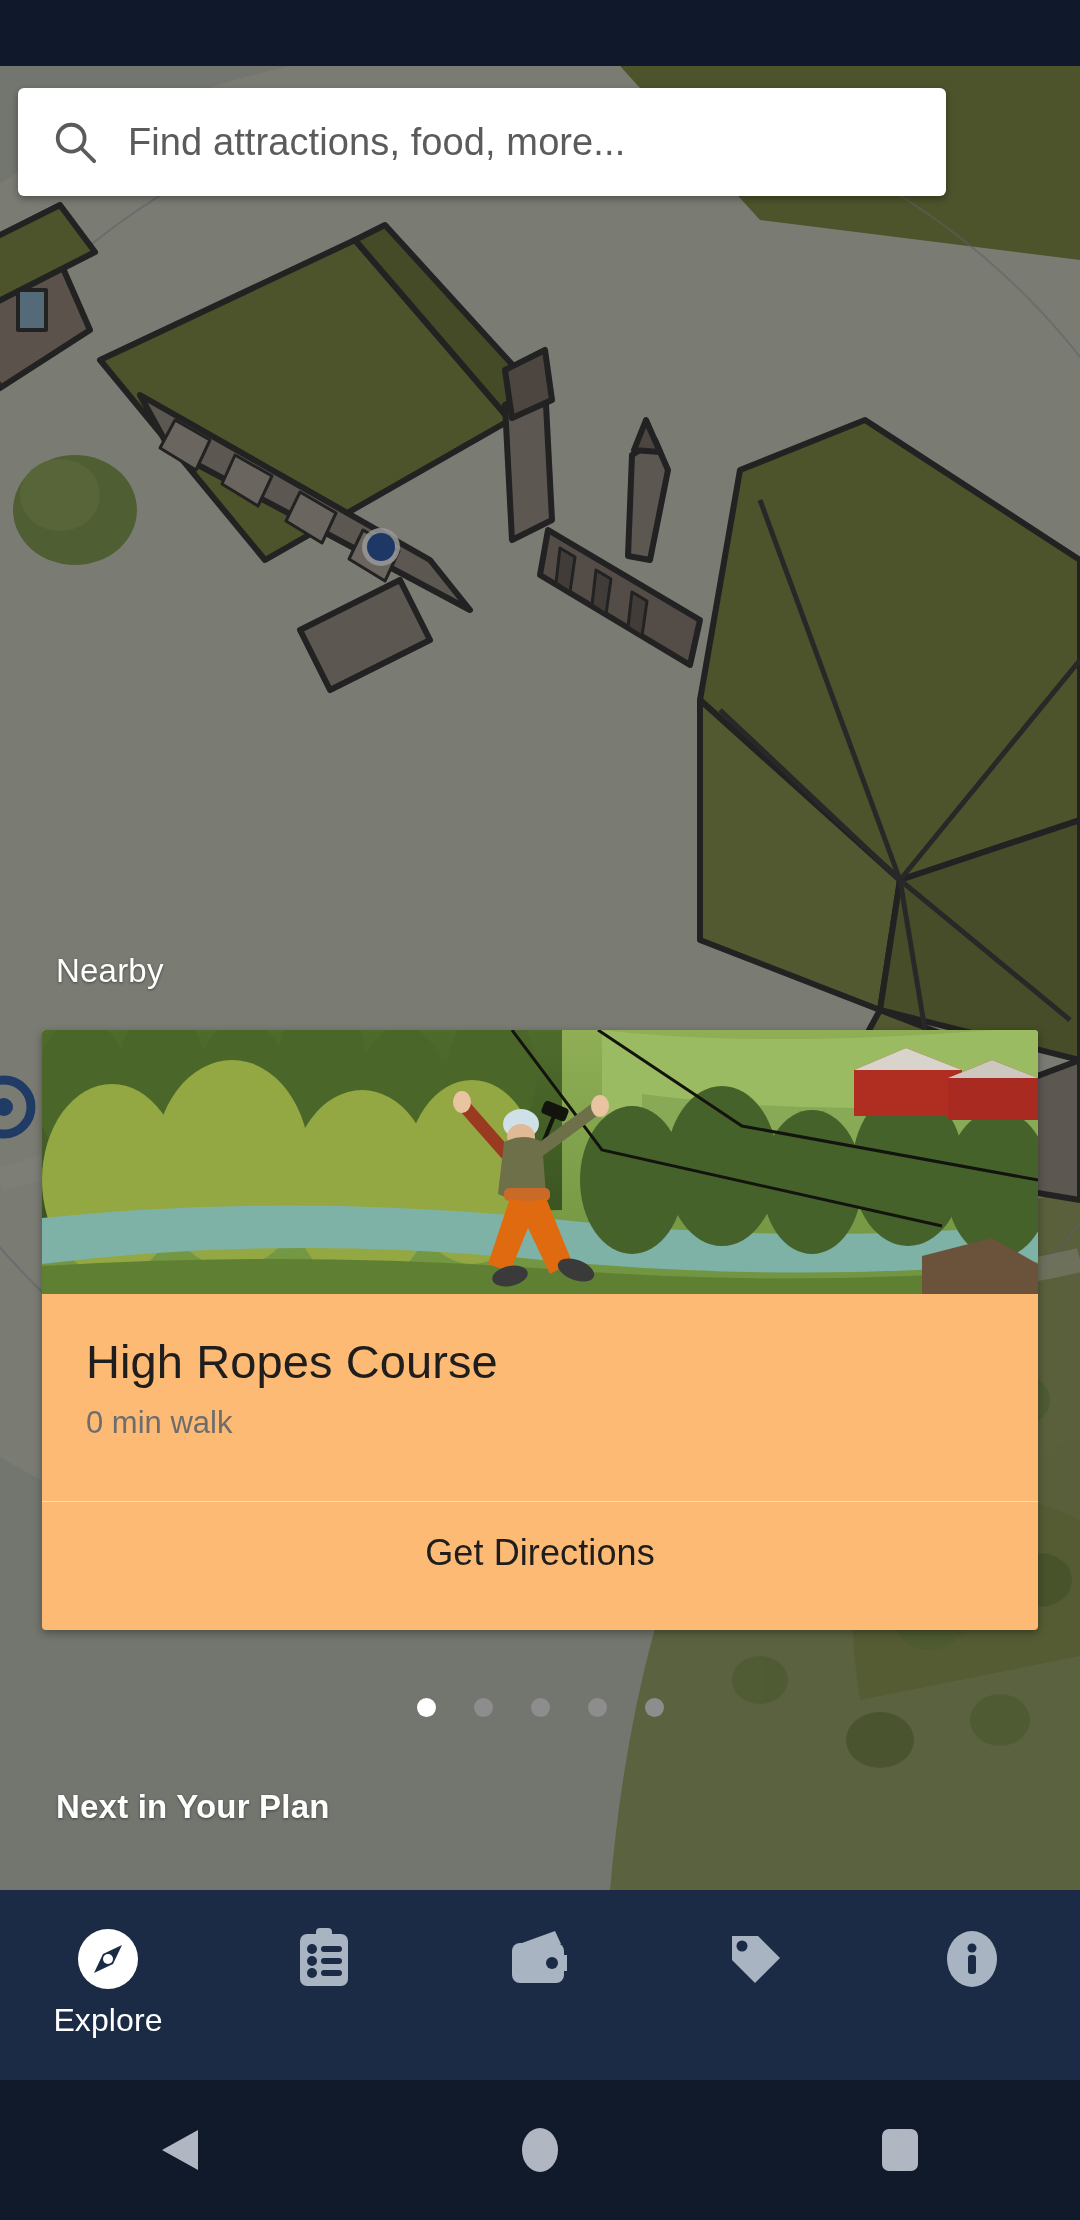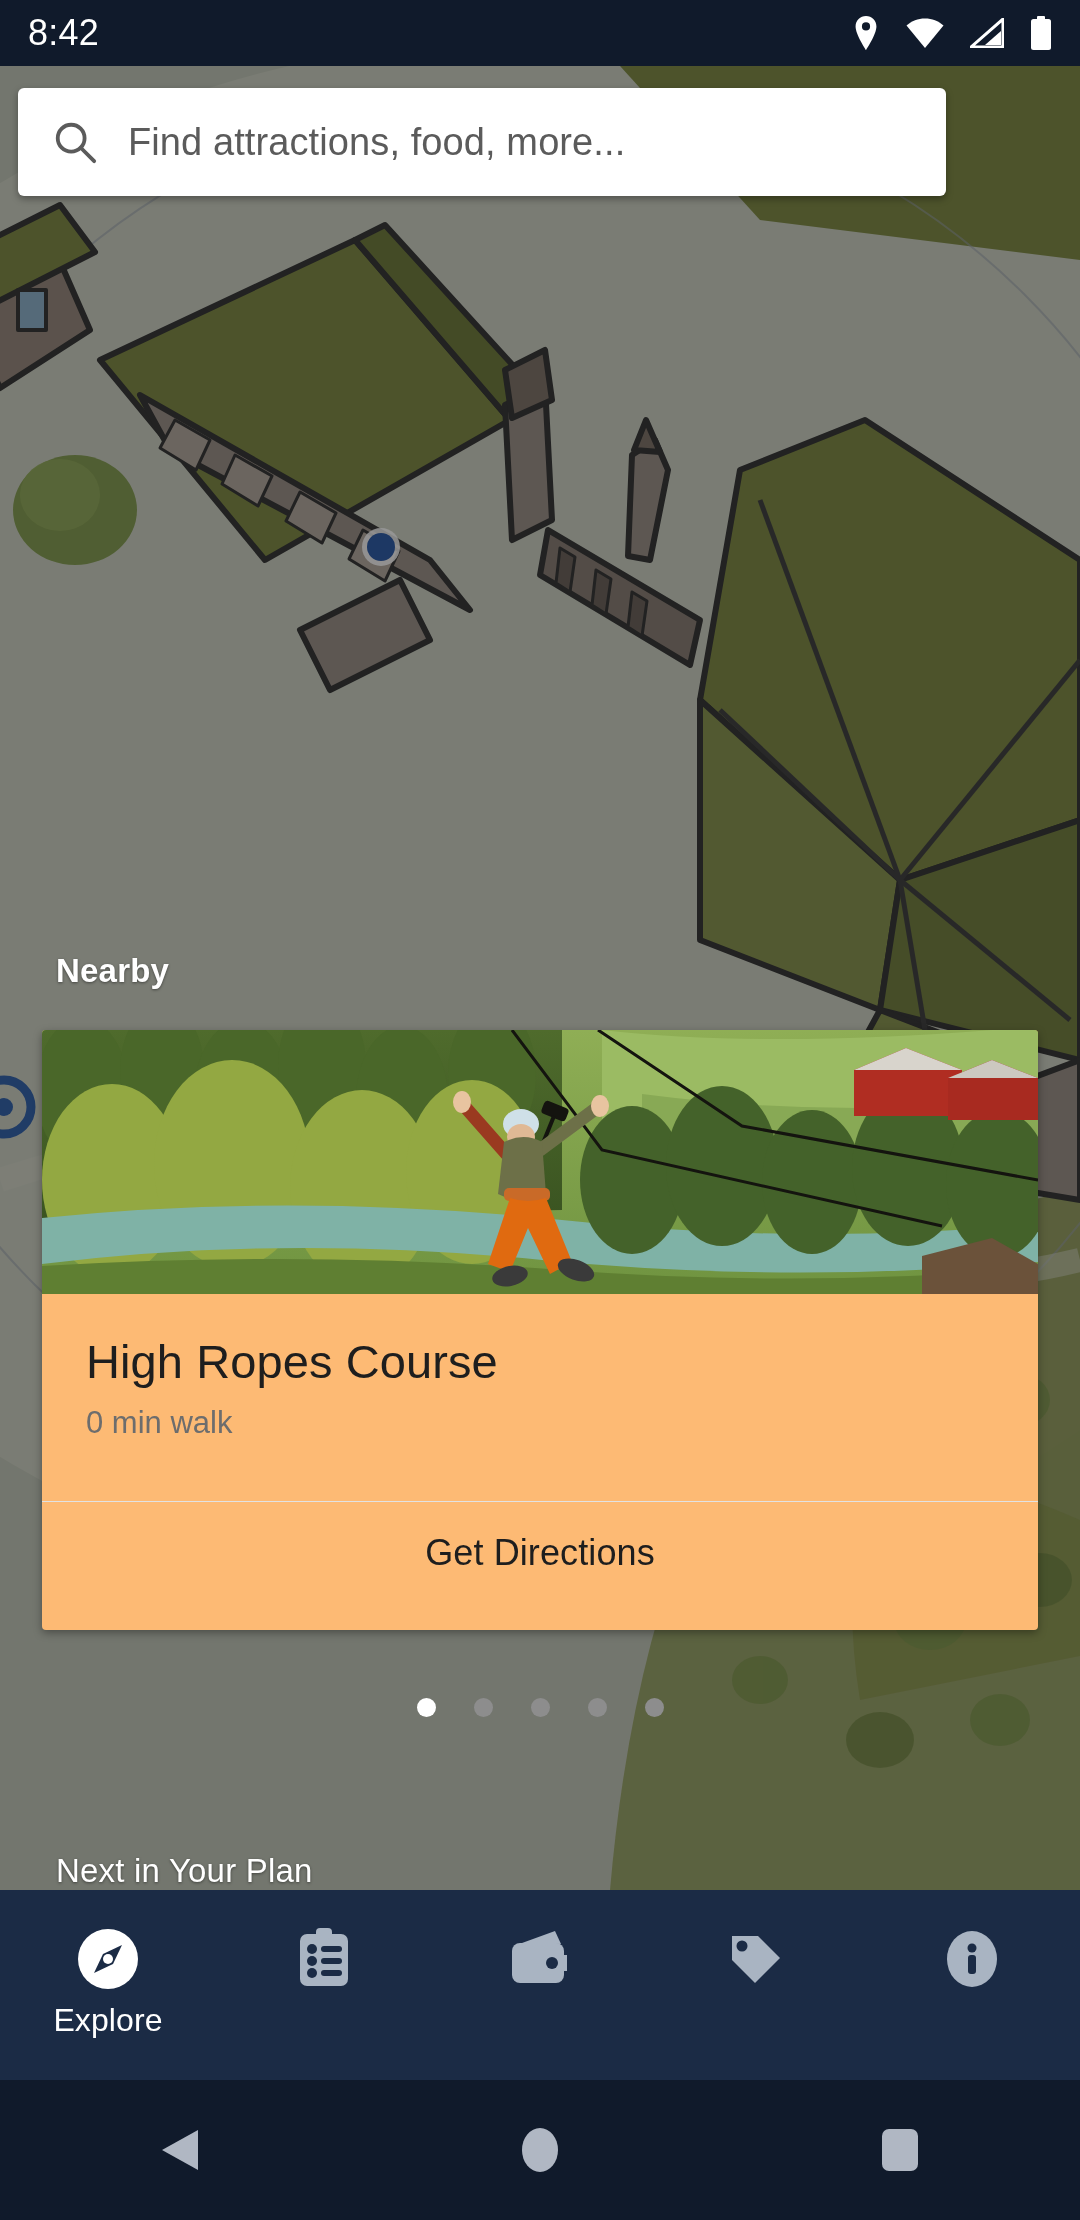--- a/index.html
+++ b/index.html
@@ -203,25 +203,6 @@
     <div id="map-scrim"></div>
   </div>
 
-  <div id="status-bar">
-    <div id="status-time">8:42</div>
-    <div id="status-icons">
-      <svg class="sicon" width="28" height="34" viewBox="0 0 24 30">
-        <path d="M12 0C6.9 0 2.8 4.1 2.8 9.2 2.8 16.3 12 30 12 30s9.2-13.7 9.2-20.8C21.2 4.1 17.1 0 12 0zm0 12.8a3.6 3.6 0 110-7.2 3.6 3.6 0 010 7.2z" fill="#ffffff"></path>
-      </svg>
-      <svg class="sicon" width="38" height="30" viewBox="0 0 38 30">
-        <path d="M19 30L0.5 7.5C5.6 3 12 0.5 19 0.5S32.4 3 37.5 7.5L19 30z" fill="#ffffff"></path>
-      </svg>
-      <svg class="sicon" width="34" height="30" viewBox="0 0 34 30">
-        <path d="M33 1v28H1L33 1z" fill="none" stroke="#ffffff" stroke-width="3"></path>
-        <path d="M31 13v14H15L31 13z" fill="#ffffff"></path>
-      </svg>
-      <svg class="sicon" width="22" height="34" viewBox="0 0 22 34">
-        <rect x="7" y="0" width="8" height="4" rx="1" fill="#ffffff"></rect>
-        <rect x="1" y="3" width="20" height="31" rx="2.5" fill="#ffffff"></rect>
-      </svg>
-    </div>
-  </div>
 
   <div id="search-bar">
     <svg width="46" height="46" viewBox="0 0 24 24">

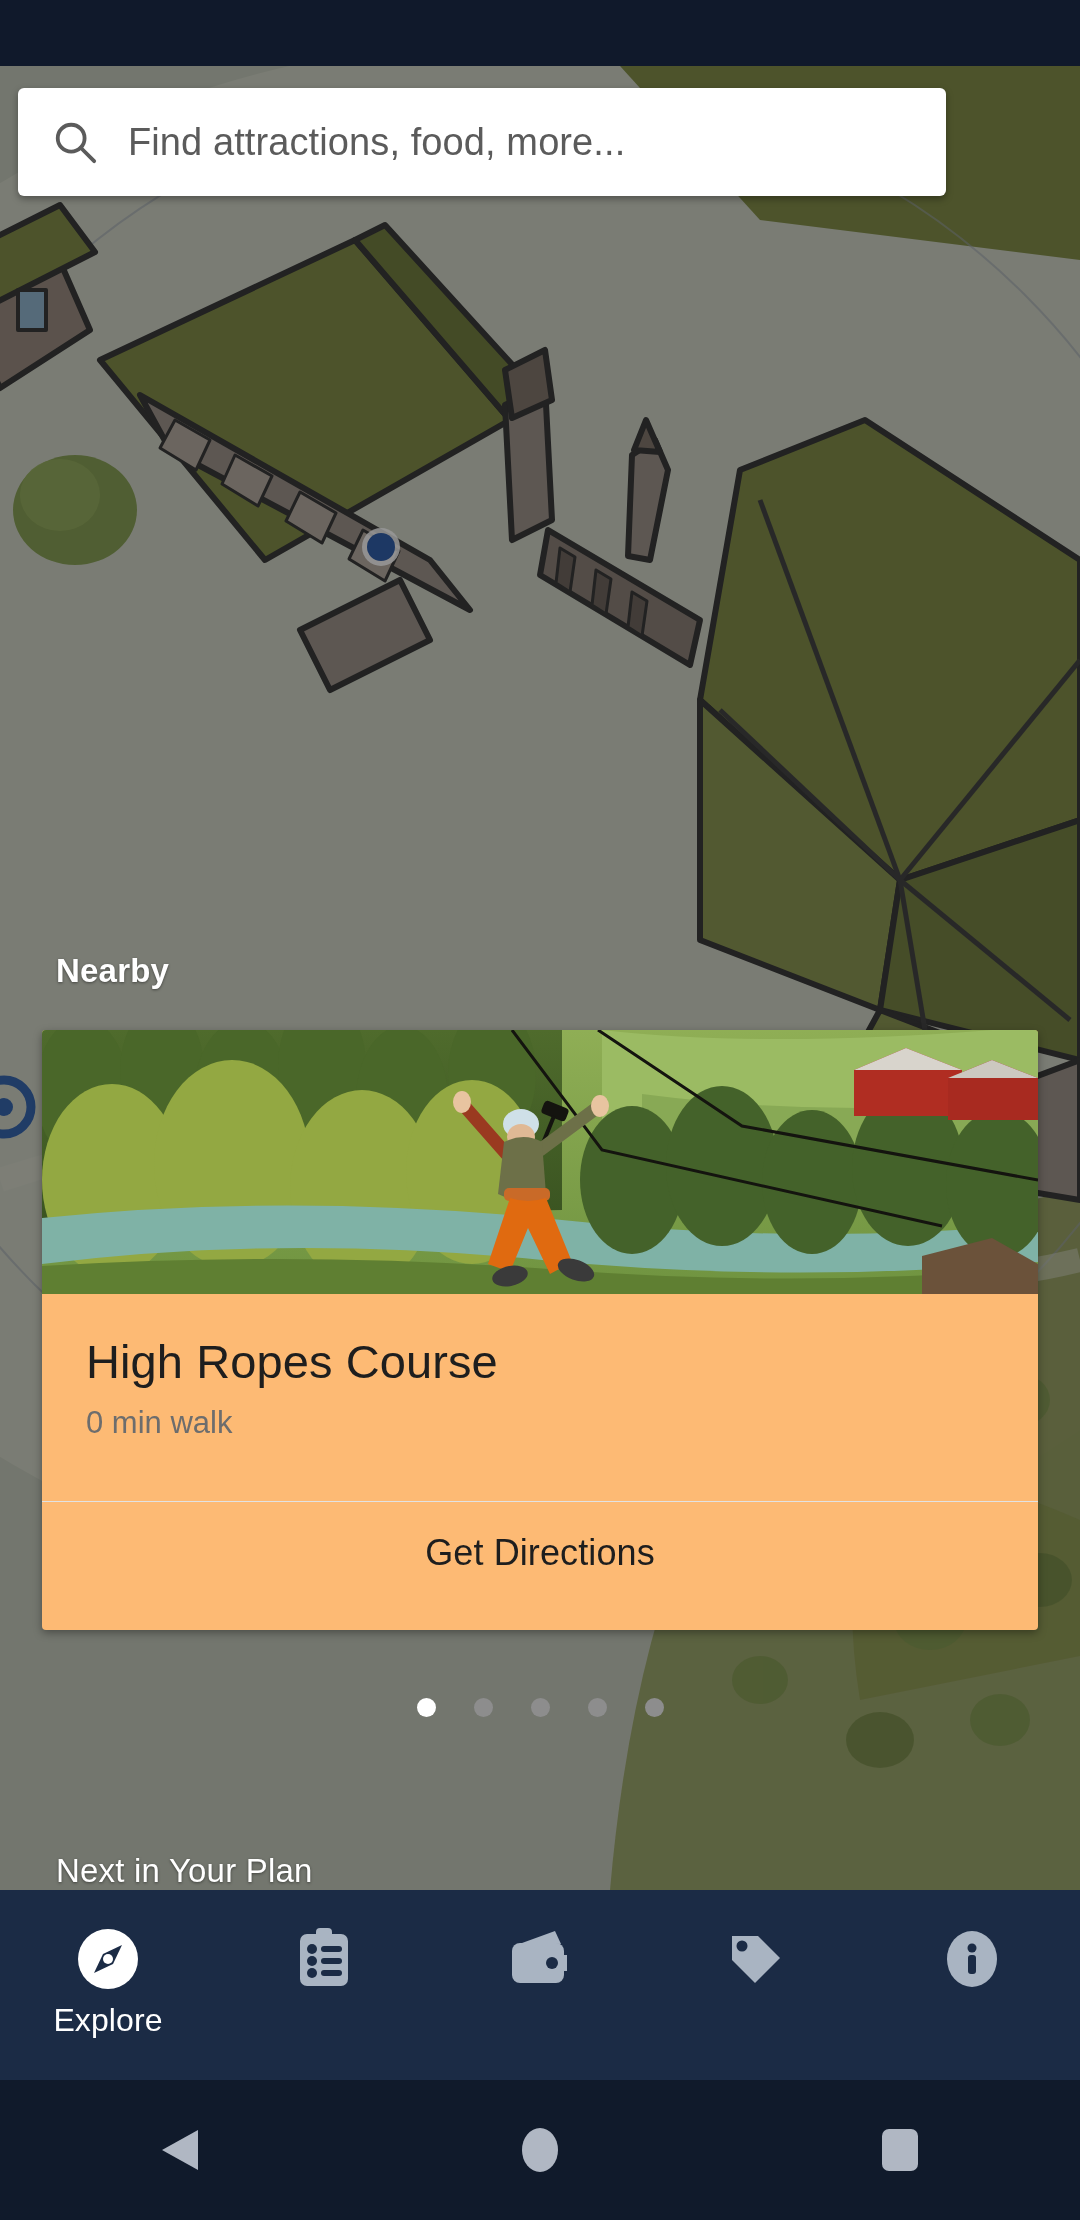--- a/index.html
+++ b/index.html
@@ -48,7 +48,7 @@
   
   #nearby-title {
     position:absolute; top:952px; left:56px; color:#ffffff;
-    font-size:33px; font-weight:bold; z-index:36; letter-spacing:.2px;
+    font-size:33px; font-weight:normal; z-index:36; letter-spacing:.2px;
     text-shadow:0 1px 3px rgba(0,0,0,.45);
     text-align:center;
   }

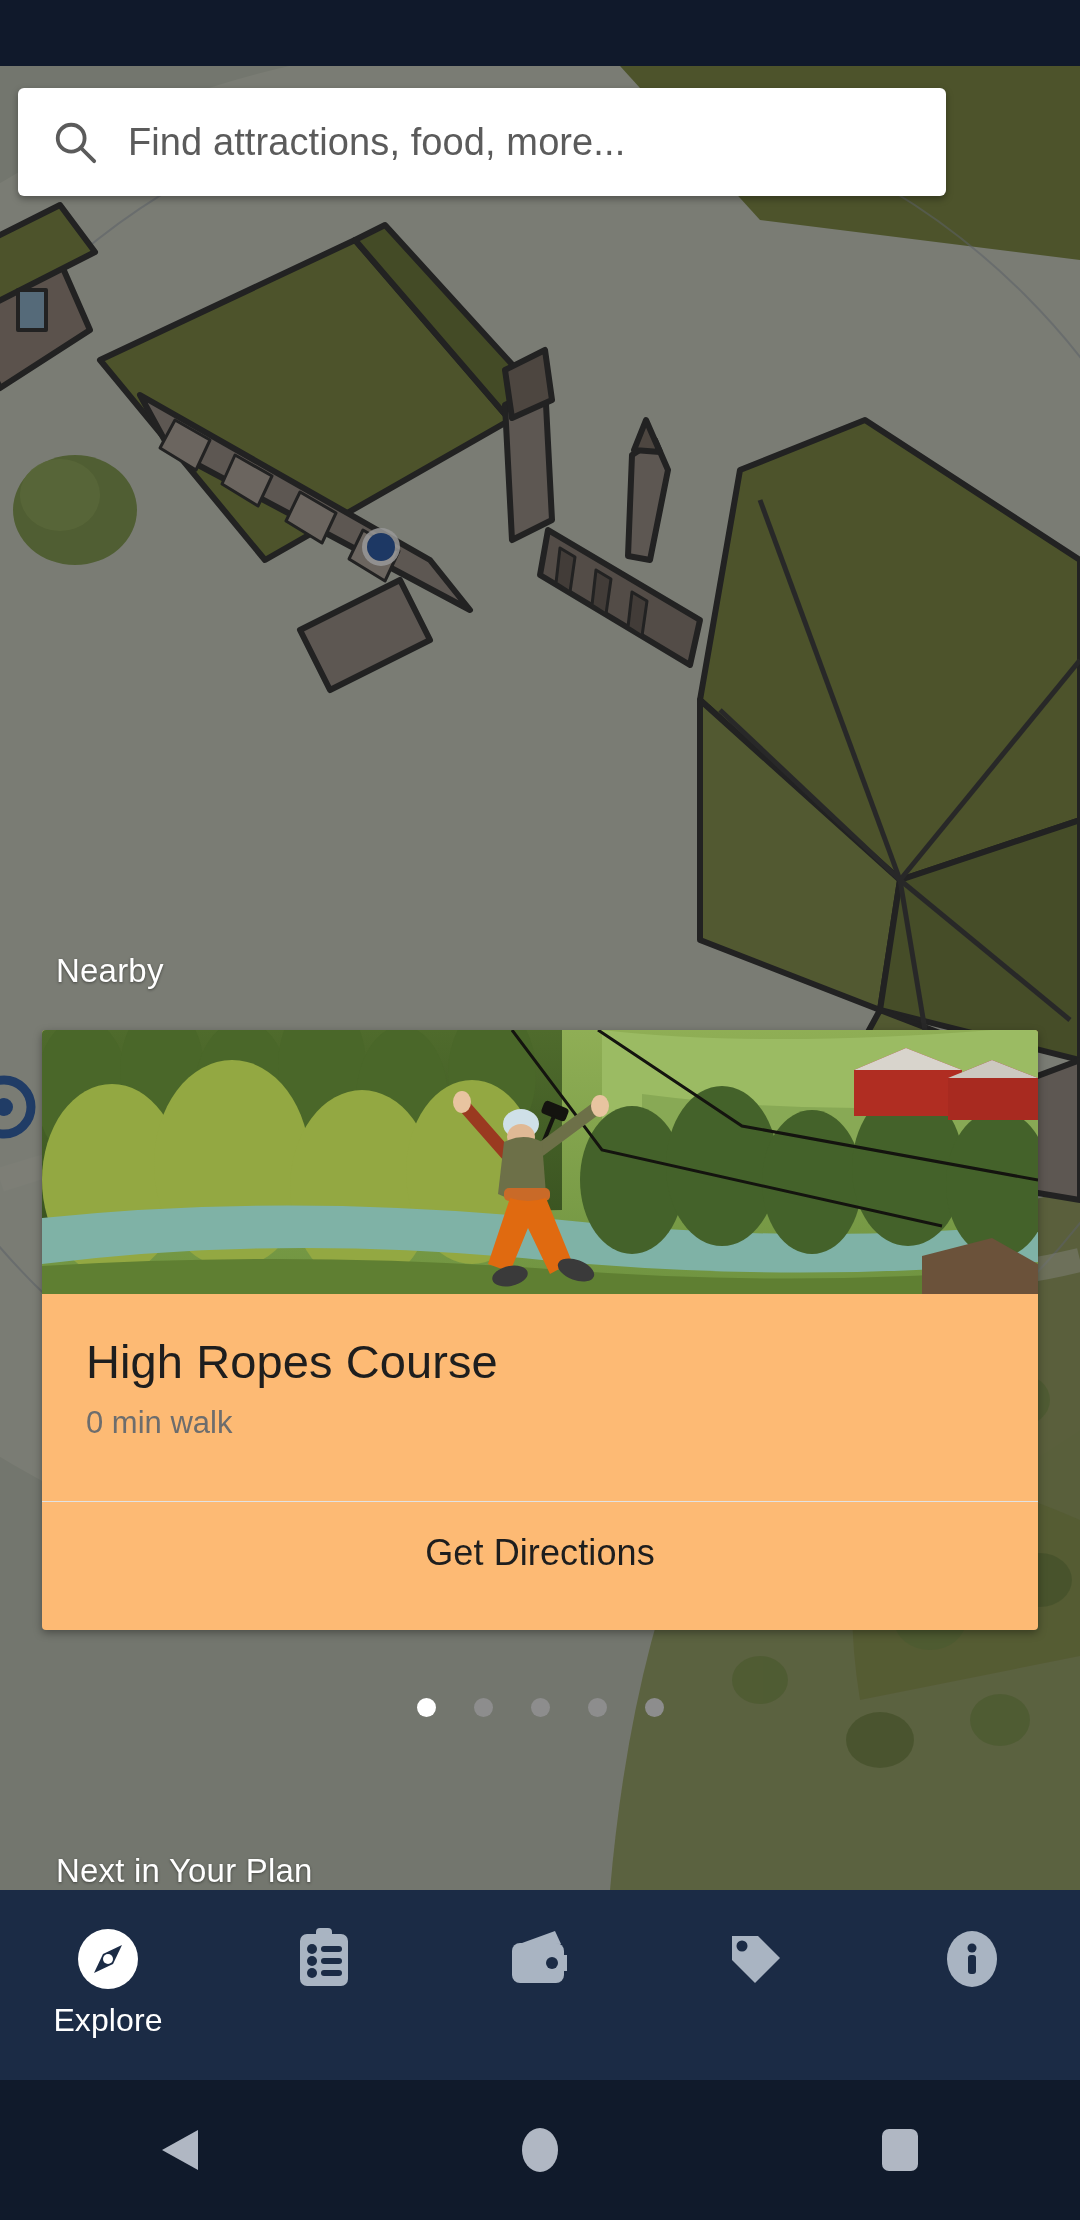--- a/index.html
+++ b/index.html
@@ -78,8 +78,8 @@
 
   
   #next-plan-title {
-    position:absolute; top:1852px; left:56px; color:#ffffff;
-    font-size:33px; font-weight:normal; z-index:34; letter-spacing:.2px;
+    position:absolute; top:1788px; left:56px; color:#ffffff;
+    font-size:33px; font-weight:bold; z-index:34; letter-spacing:.2px;
     text-shadow:0 1px 3px rgba(0,0,0,.45);
   }
 

